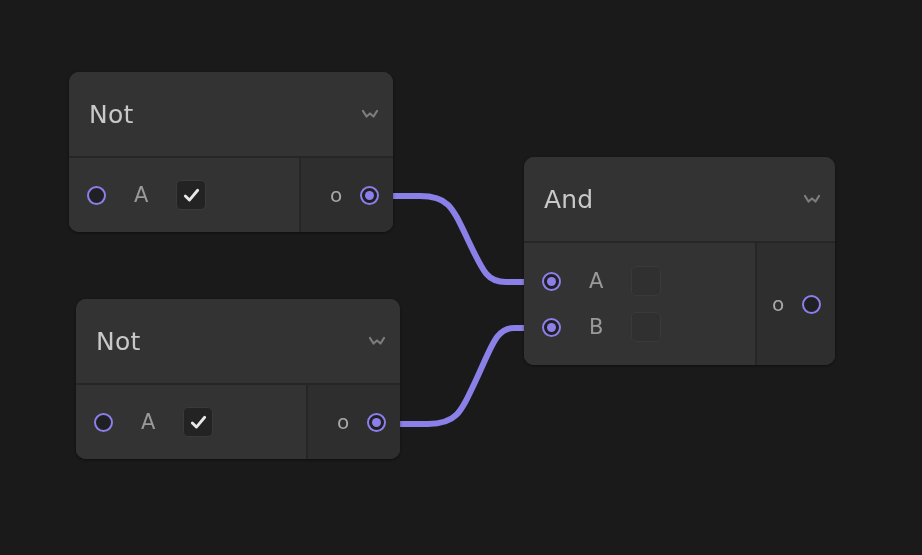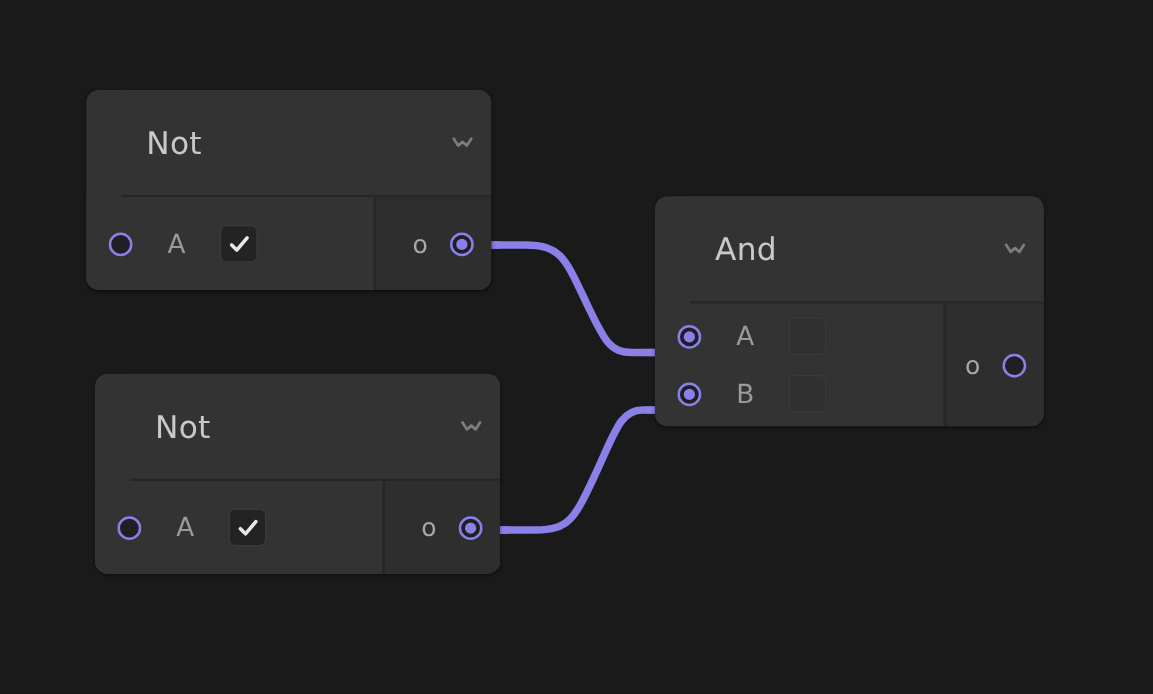--- a/index.html
+++ b/index.html
@@ -53,7 +53,6 @@
     padding: 0 14px 0 20px;
     box-sizing: border-box;
     border-bottom: 2px solid #262626;
-    margin-left: 28px;
   }
 
   .node-title {

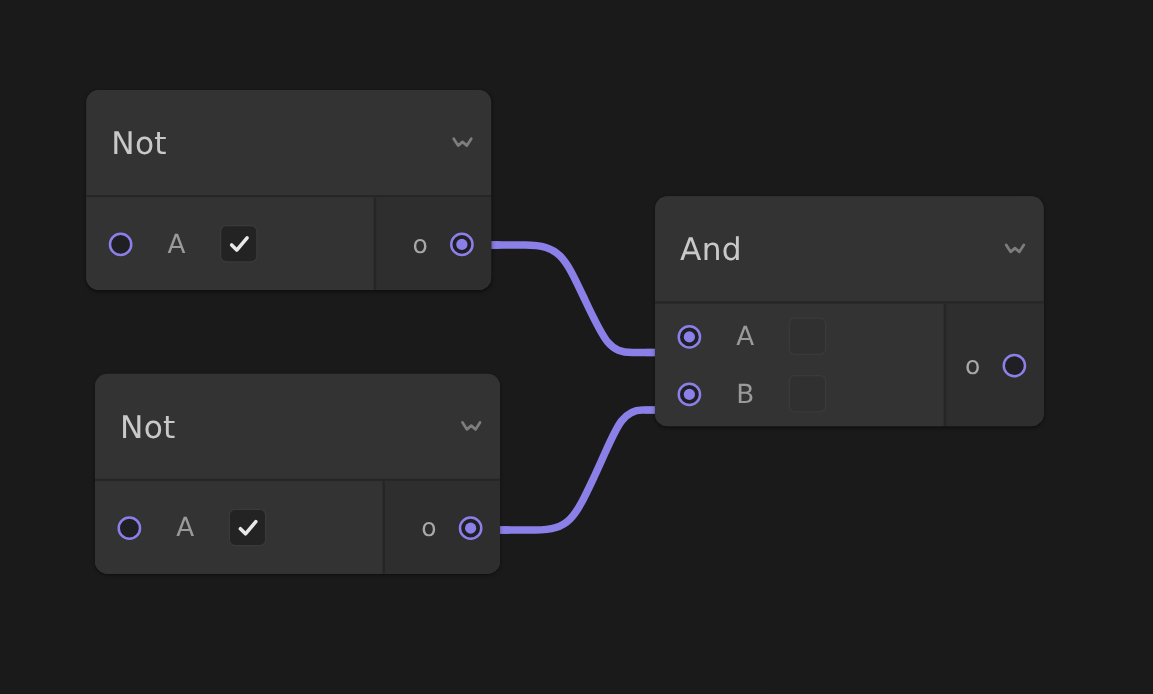--- a/index.html
+++ b/index.html
@@ -243,7 +243,7 @@
           </div>
         </div>
       </div>
-      <div class="node" style="left: 524px; top: 157px; width: 311px; height: 184px;">
+      <div class="node" style="left: 524px; top: 157px; width: 311px; height: 208px;">
         <div class="node-header">
           <div class="node-title">And</div>
           <span>

